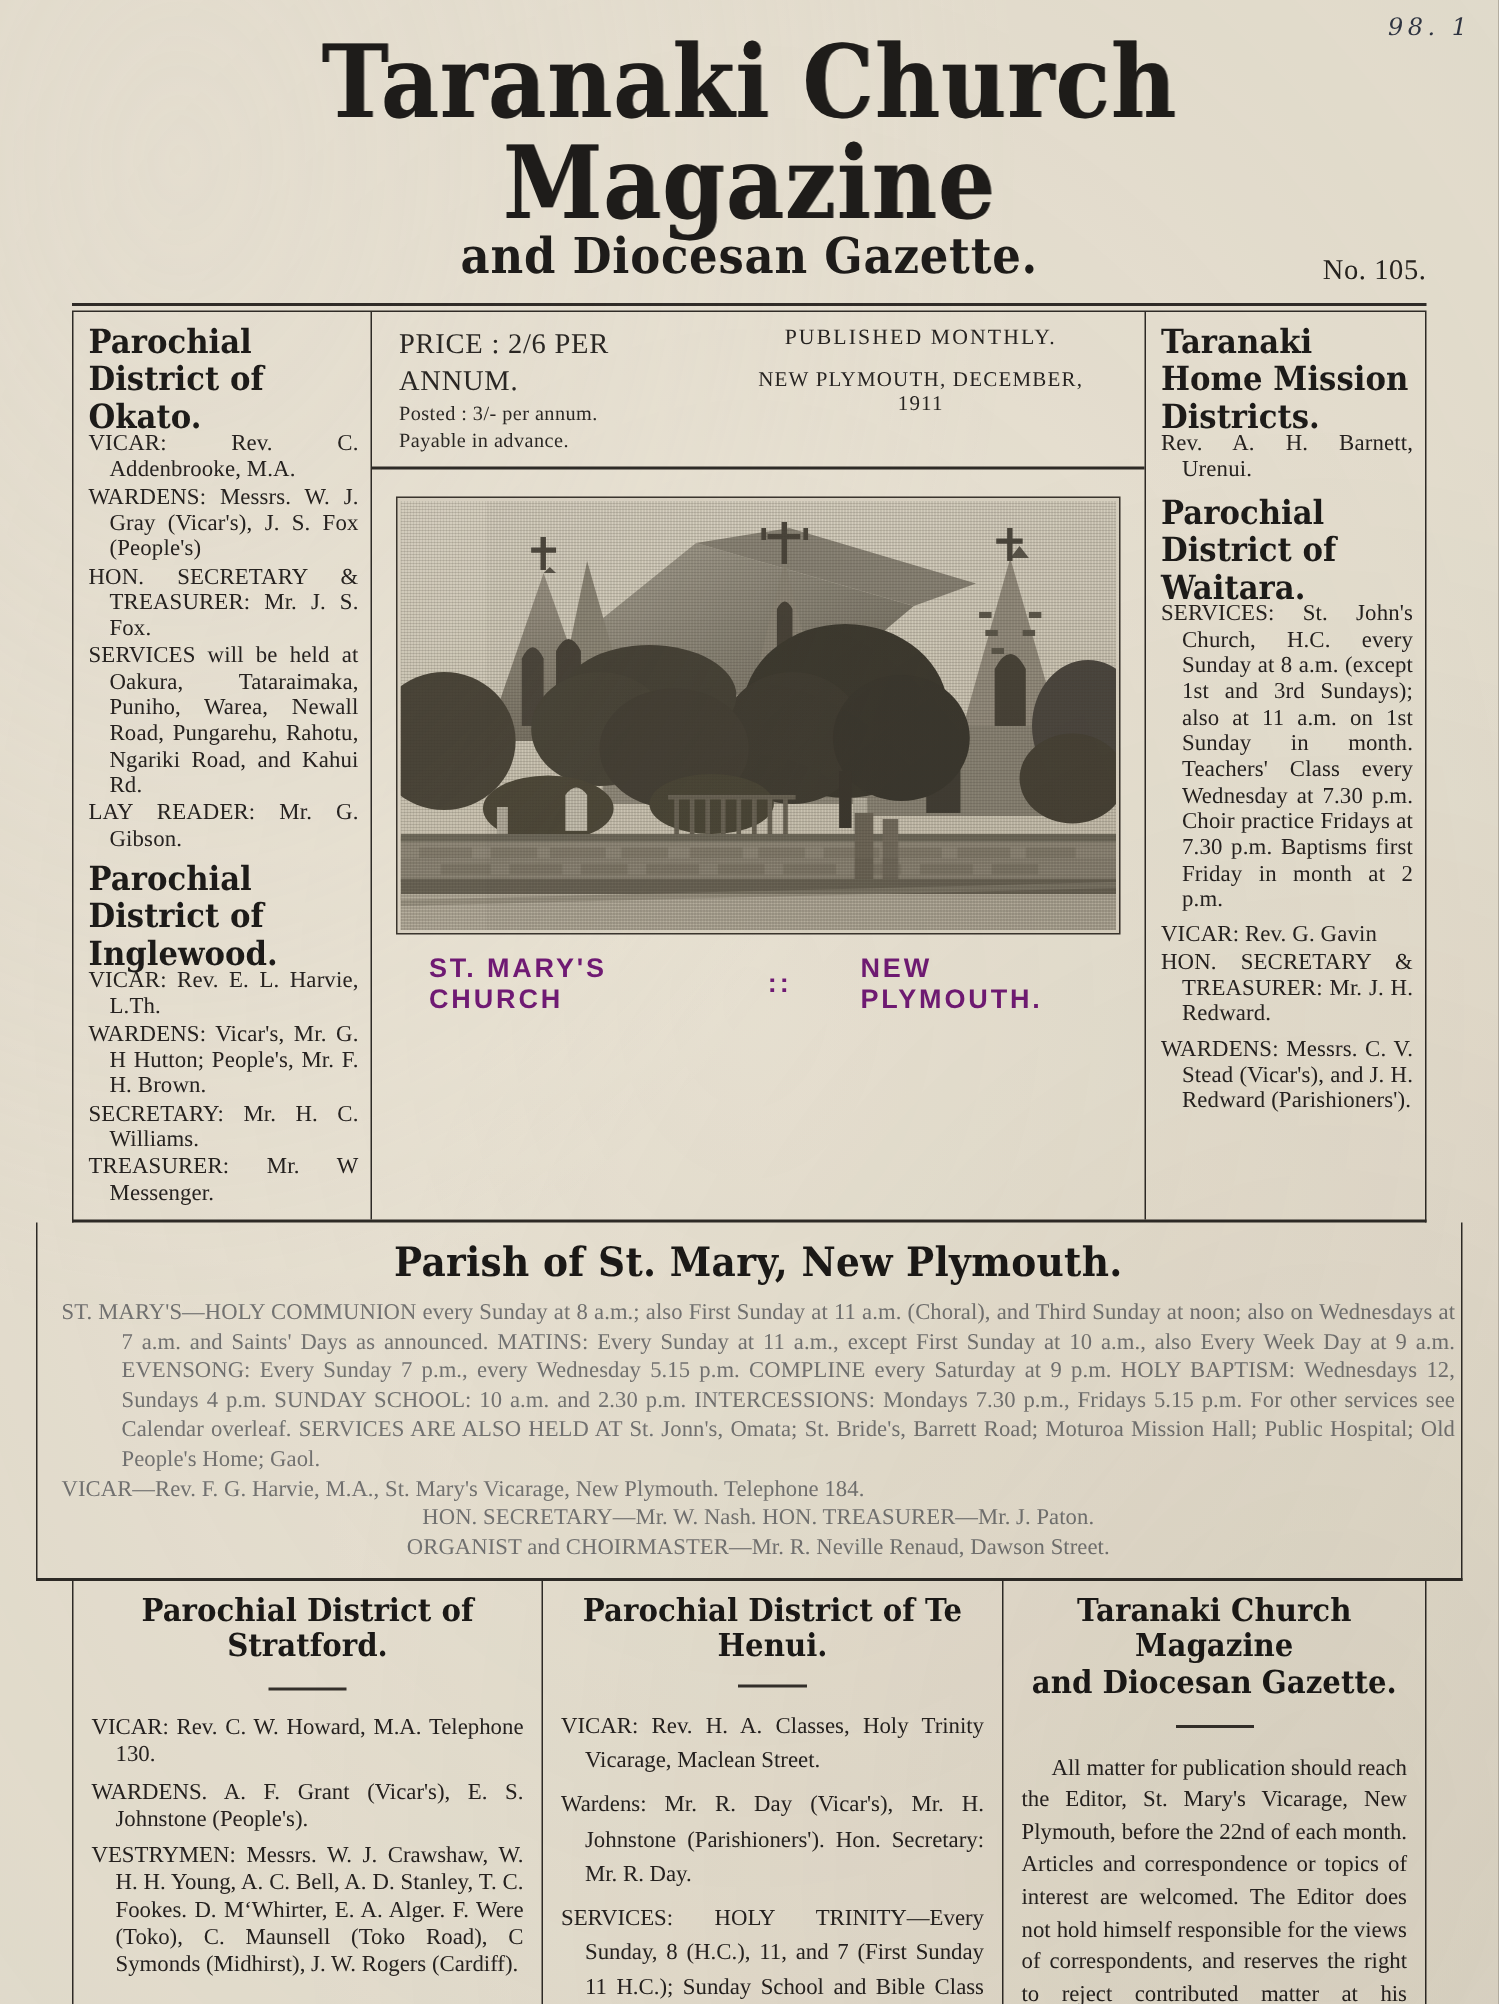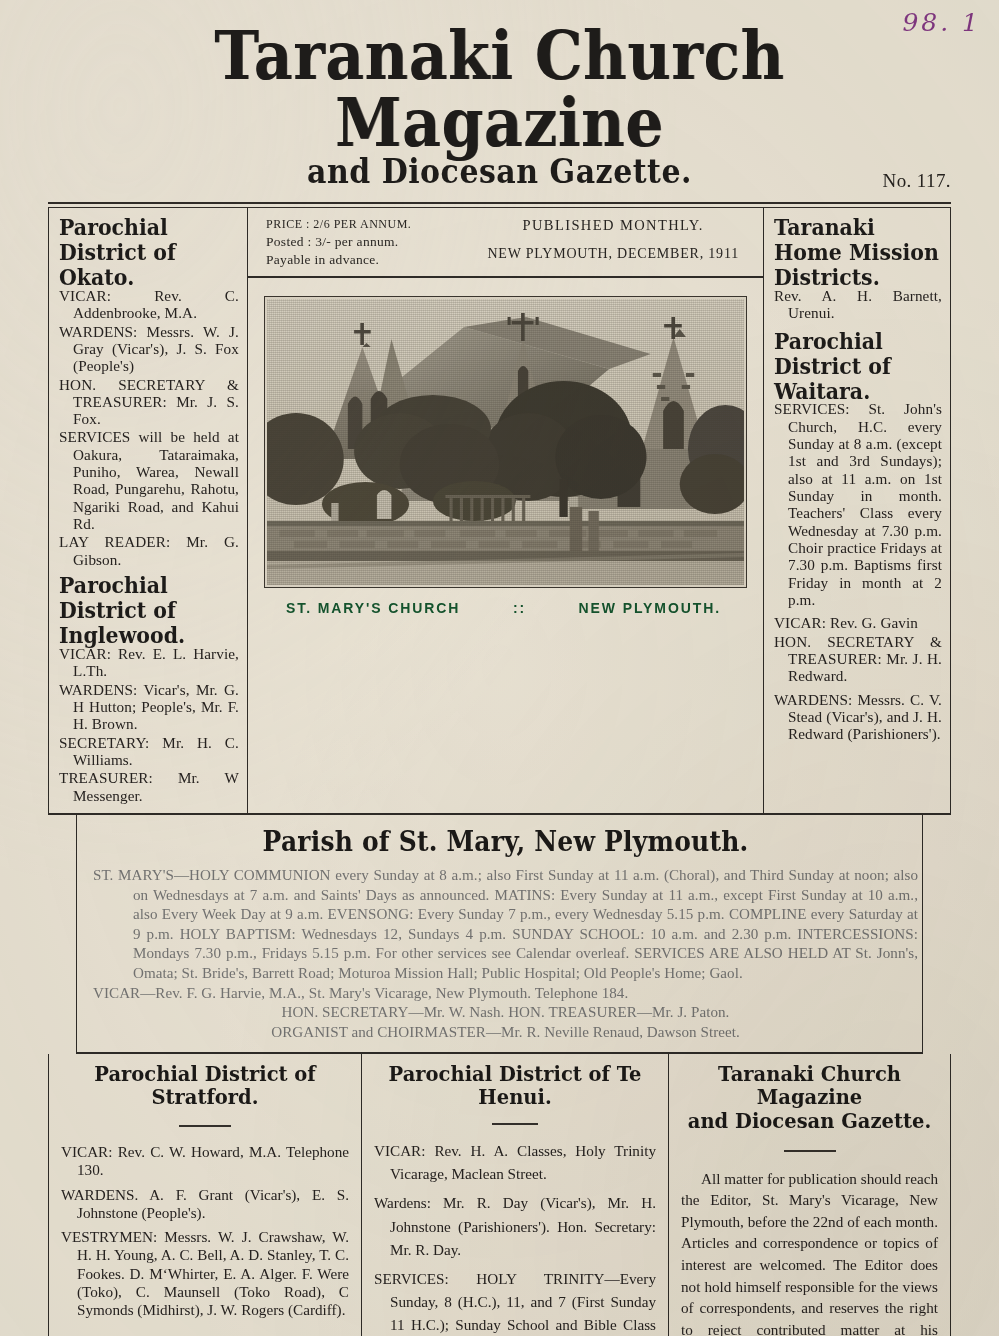--- a/index.html
+++ b/index.html
@@ -41,9 +41,9 @@
     top: 8px;
     right: 18px;
     font-family: "DejaVu Serif", serif;
-    font-size: 25px;
+    font-size: 16px;
     font-style: italic;
-    color: #701a75;
+    color: #0f172a;
     letter-spacing: 3px;
     opacity: .85;
     z-index: 5;

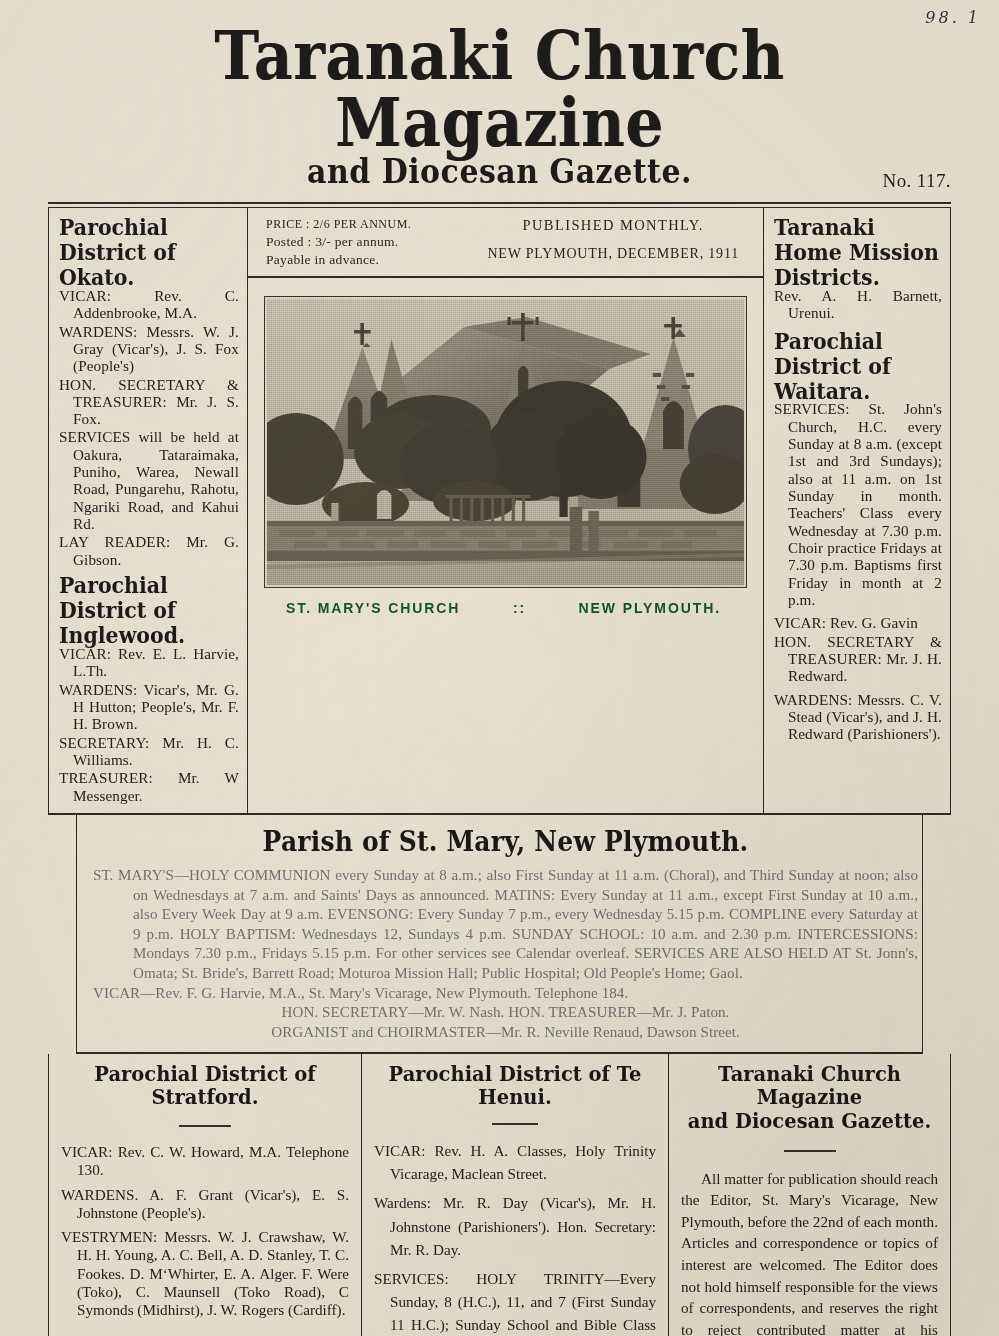--- a/index.html
+++ b/index.html
@@ -277,7 +277,7 @@
     <div class="mast-title">Taranaki Church Magazine</div>
     <div class="mast-sub-row">
       <span class="mast-sub">and Diocesan Gazette.</span>
-      <span class="mast-no">No. 117.</span>
+      <span class="mast-no">No. 105.</span>
     </div>
   </div>
   <div class="rule-double"></div>

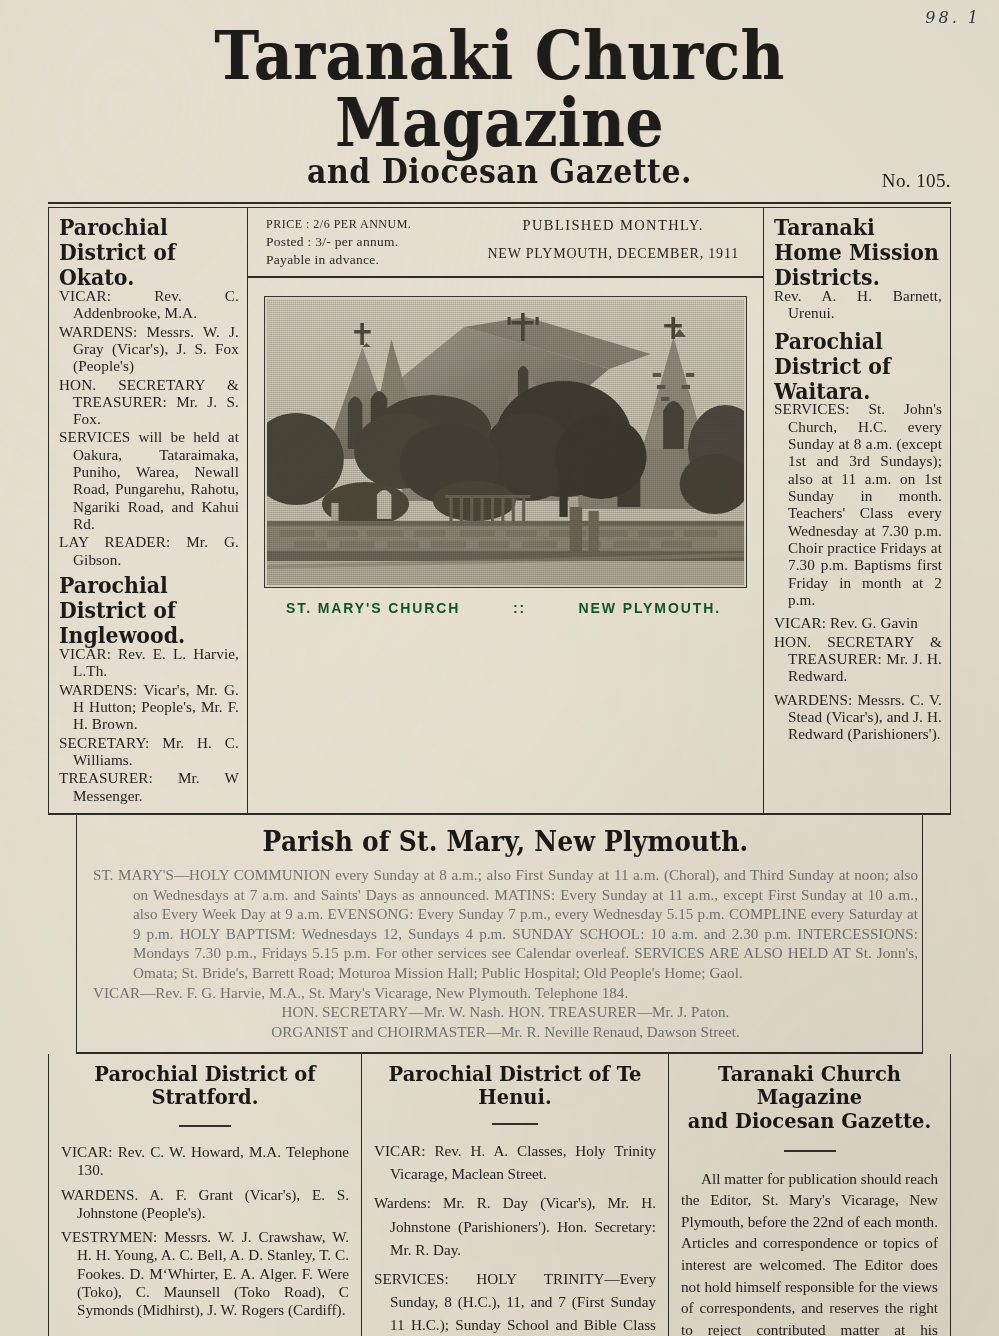--- a/index.html
+++ b/index.html
@@ -142,7 +142,7 @@
     border-bottom: 2.5px solid #2e2b27;
   }
   .pricebox-l { font-size: 13.5px; line-height: 1.32; letter-spacing: .3px; color: #2a2724; }
-  .pricebox-l .big { font-size: 12px; letter-spacing: .5px; }
+  .pricebox-l .big { font-size: 19px; letter-spacing: .5px; }
   .pricebox-r { text-align: center; padding-right: 8px; }
   .pricebox-r .pub { font-size: 14.5px; letter-spacing: 1.4px; margin-bottom: 12px; }
   .pricebox-r .place { font-size: 14px; letter-spacing: .8px; }

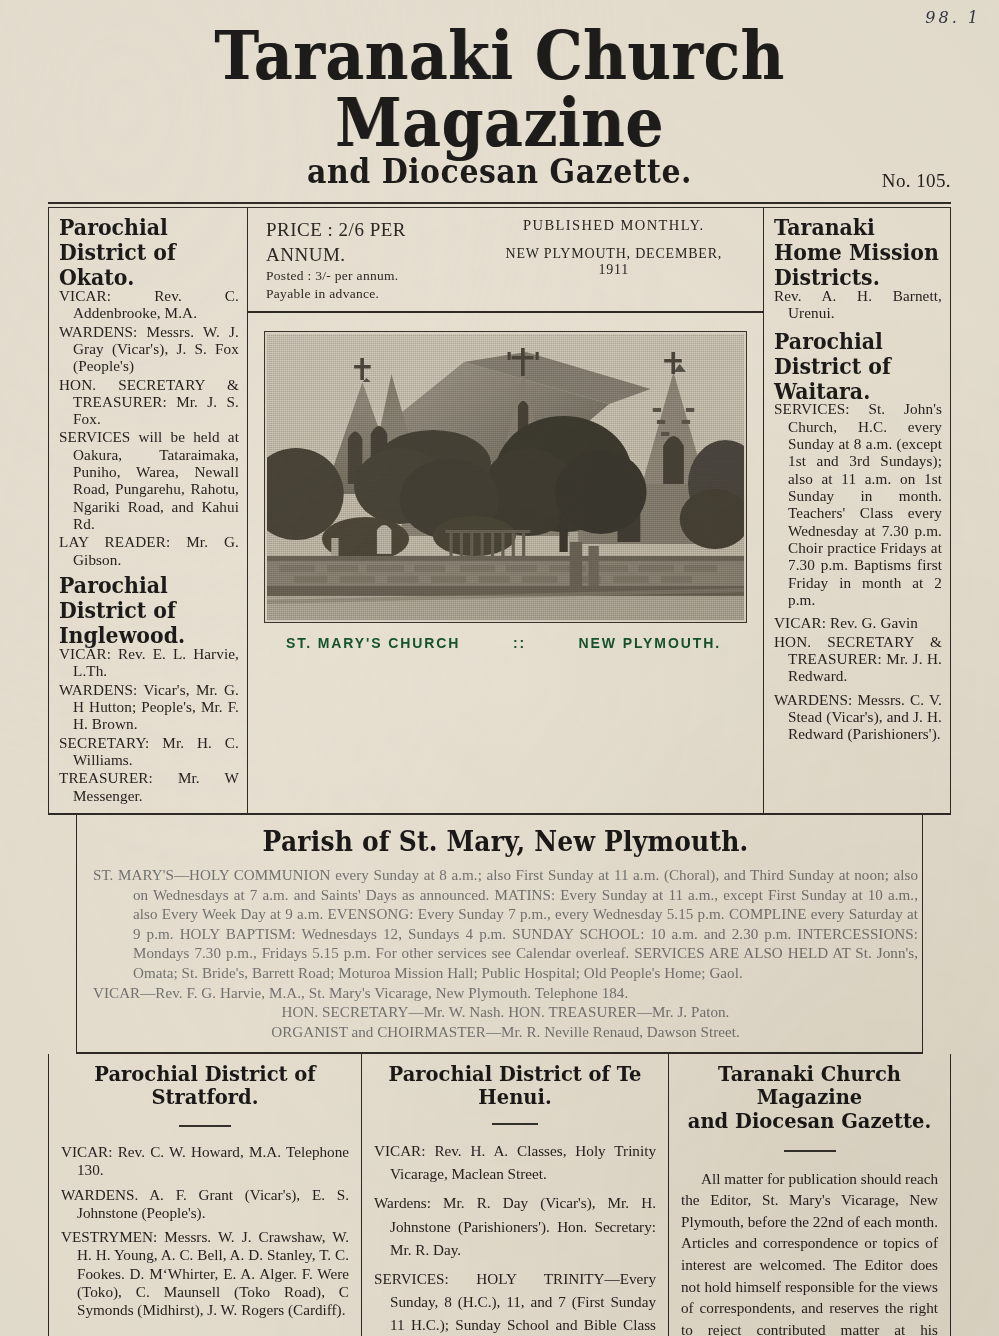--- a/index.html
+++ b/index.html
@@ -178,10 +178,10 @@
     align-items: center;
     font-family: "Liberation Sans", sans-serif;
     font-weight: bold;
-    font-size: 14px;
+    font-size: 18px;
     letter-spacing: 1.9px;
     padding: 12px 26px 10px 22px;
-    color: #14532d;
+    color: #701a75;
     gap: 46px;
   }
 

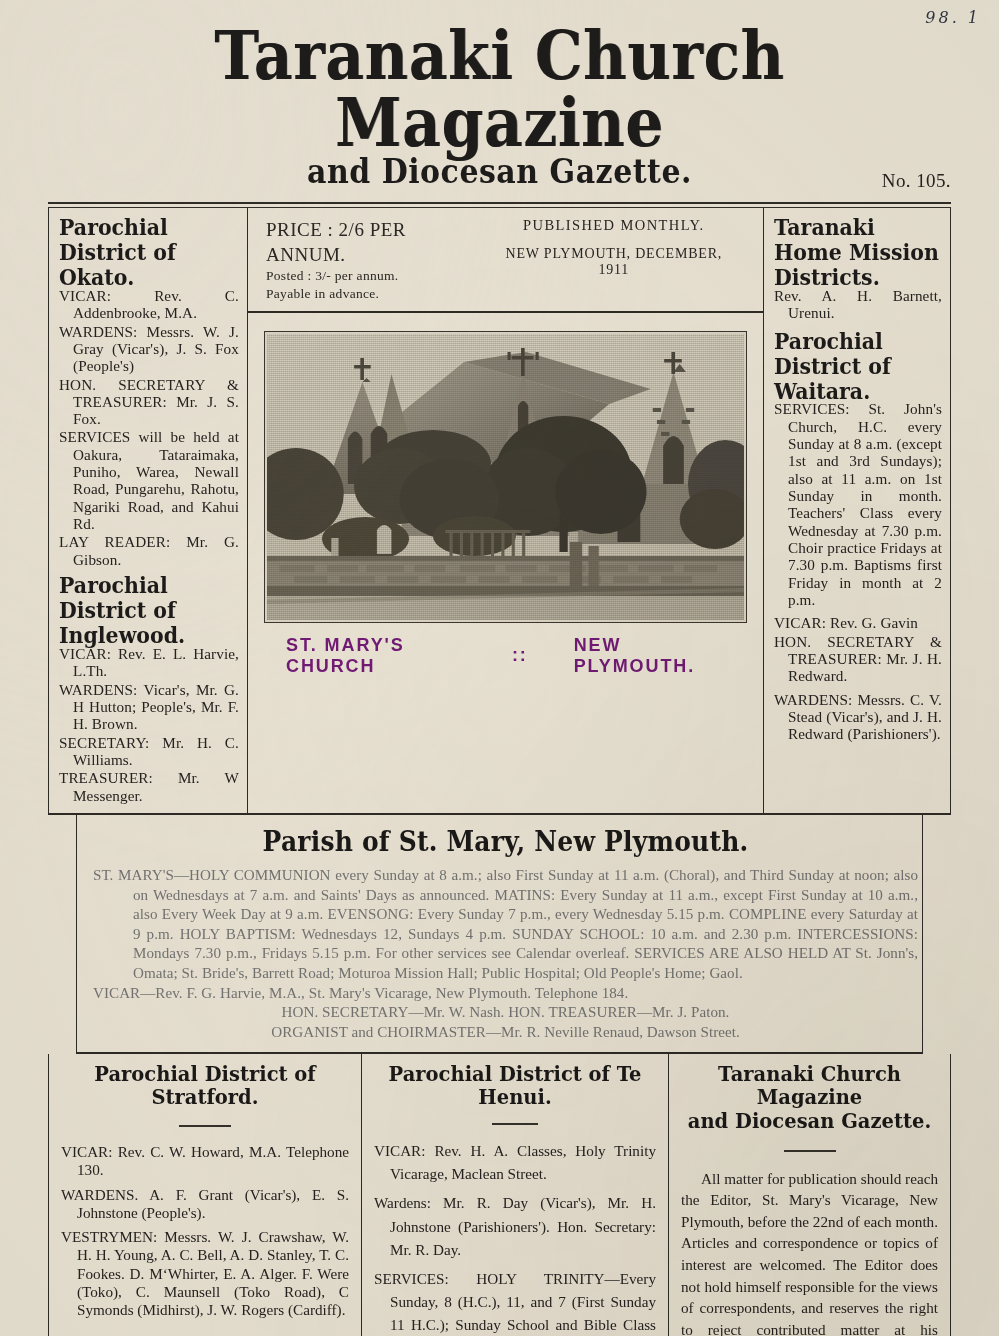--- a/index.html
+++ b/index.html
@@ -187,7 +187,7 @@
 
   
   .band-parish {
-    margin: 0 76px;
+    margin: 0 24px;
     border-left: 1.5px solid #2e2b27;
     border-right: 1.5px solid #2e2b27;
     border-bottom: 2.5px solid #2e2b27;

